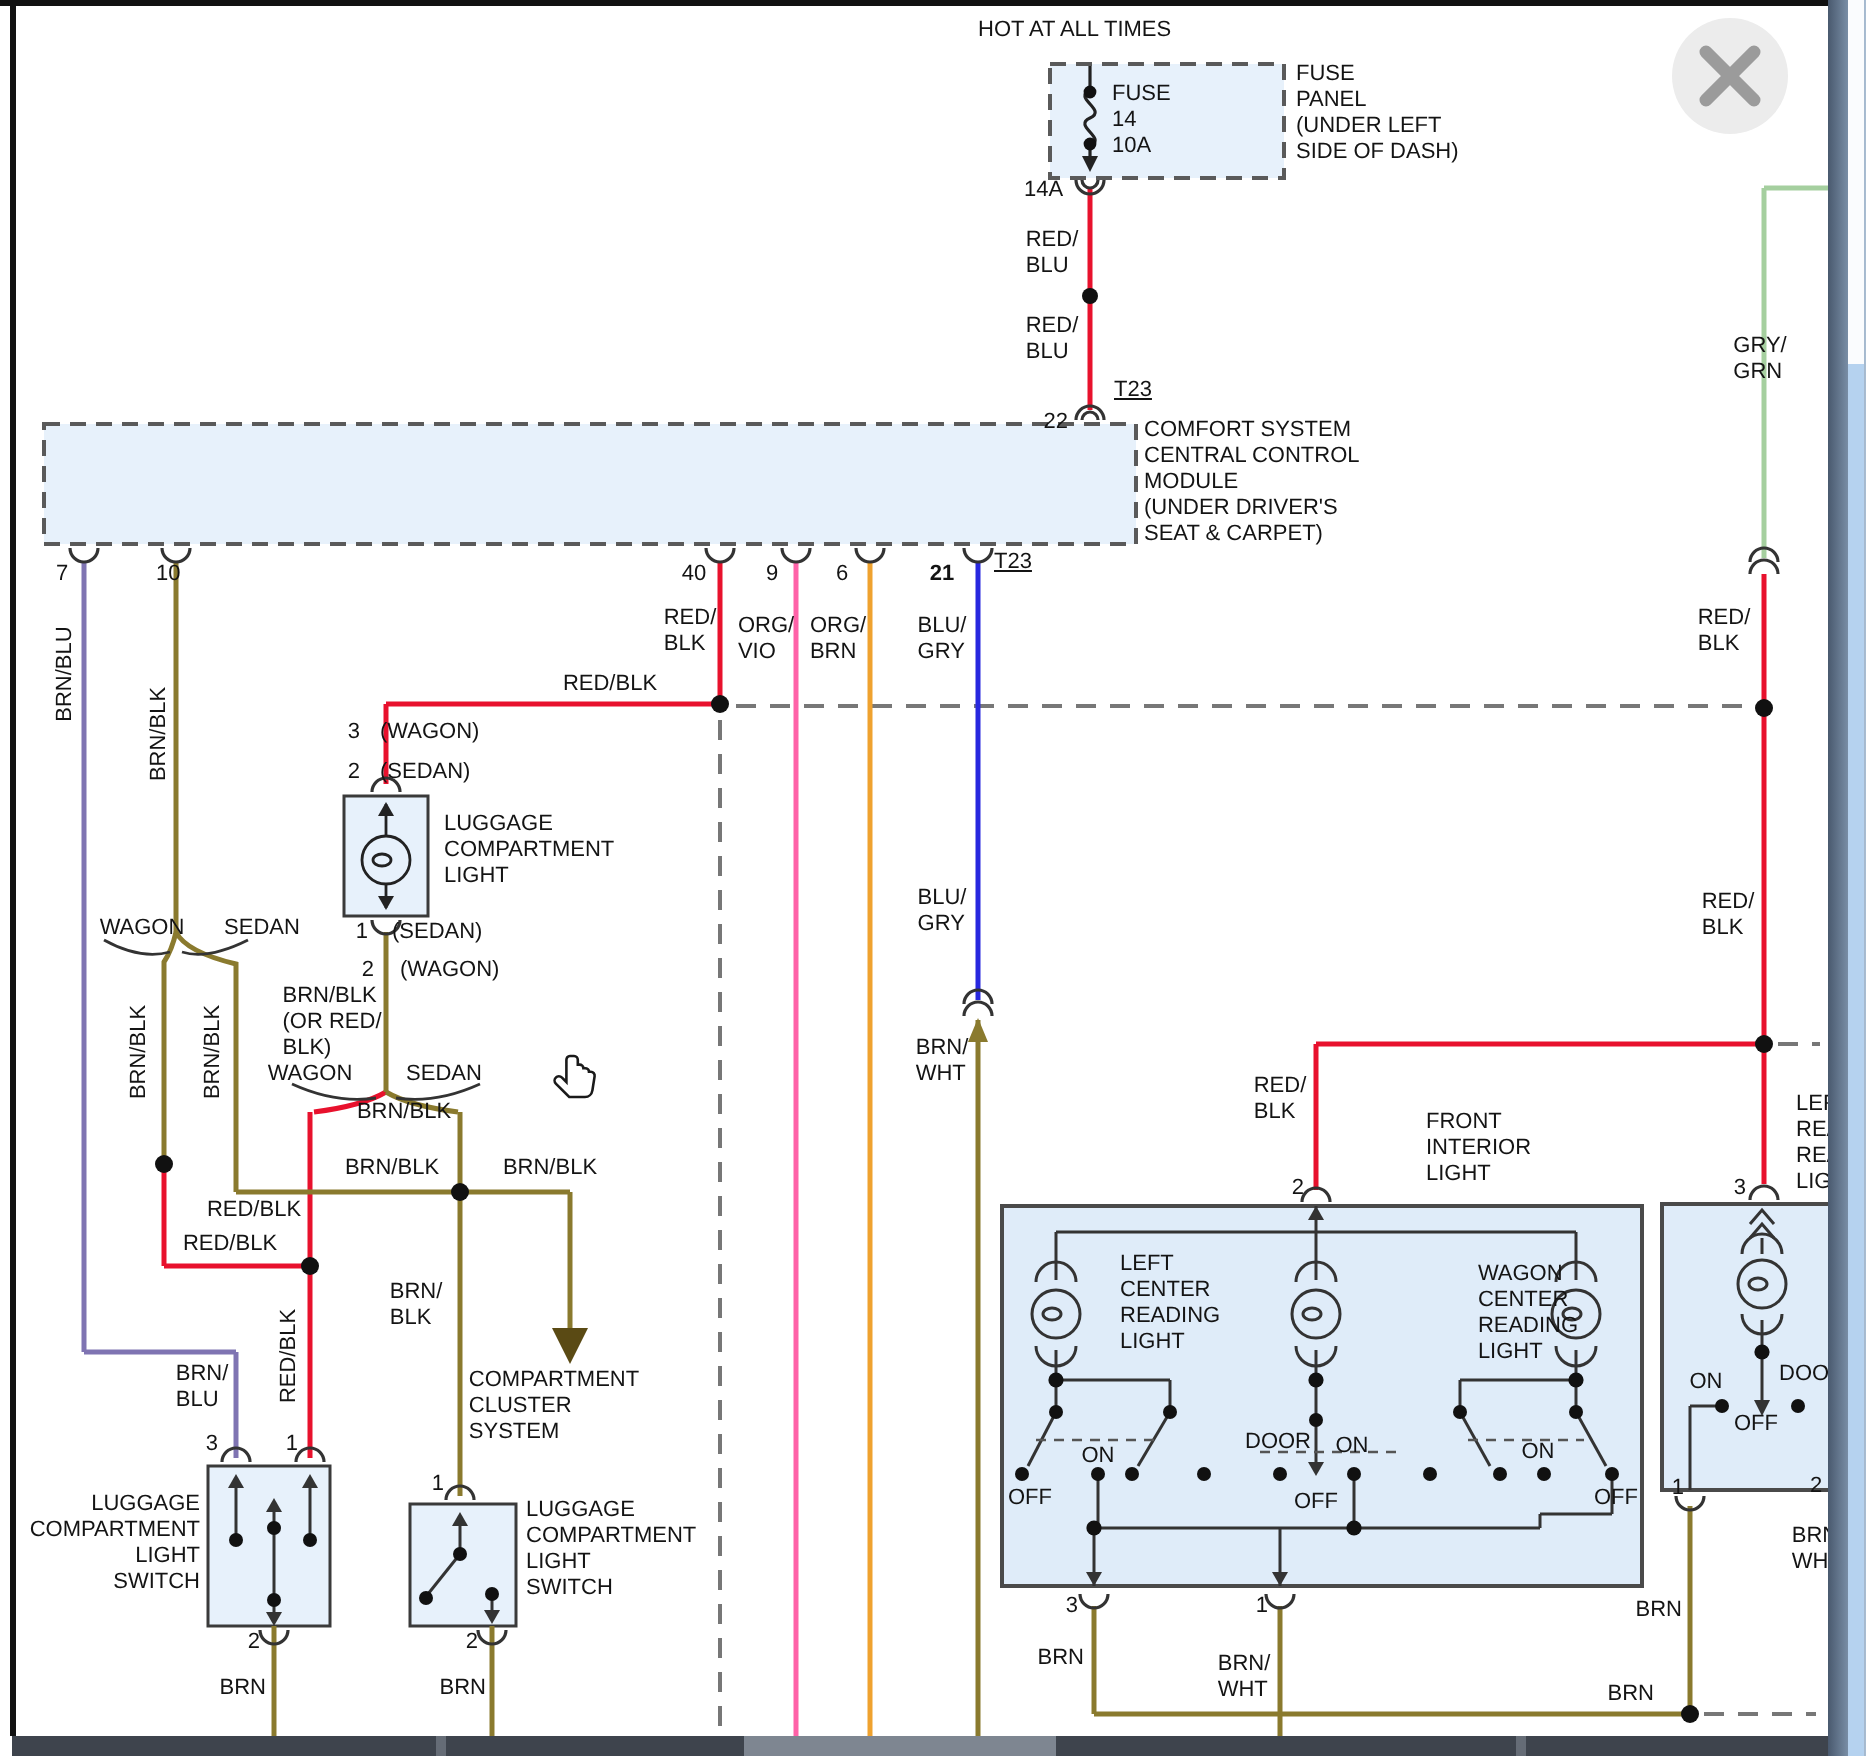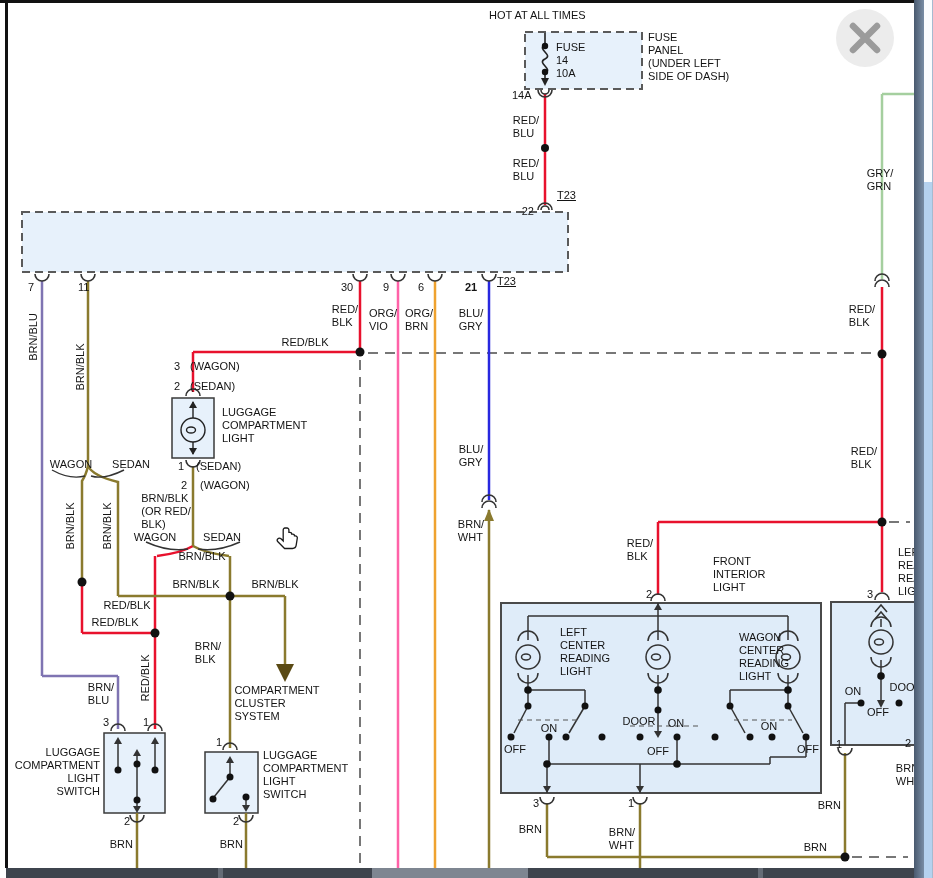--- a/index.html
+++ b/index.html
@@ -311,6 +311,11 @@
 BLU</div>
       <div class="lbl rgt" style="left: 534px; top: 205px;">22</div>
       <div class="lbl und" style="left: 557px; top: 189px;">T23</div>
+      <div class="lbl" style="left: 572px; top: 209px;">COMFORT SYSTEM
+CENTRAL CONTROL
+MODULE
+(UNDER DRIVER'S
+SEAT &amp; CARPET)</div>
       <div class="lbl" style="left: 28px; top: 281px;">7</div>
       <div class="lbl" style="left: 78px; top: 281px;">11</div>
       <div class="lbl ctr" style="left: 347px; top: 281px;">30</div>

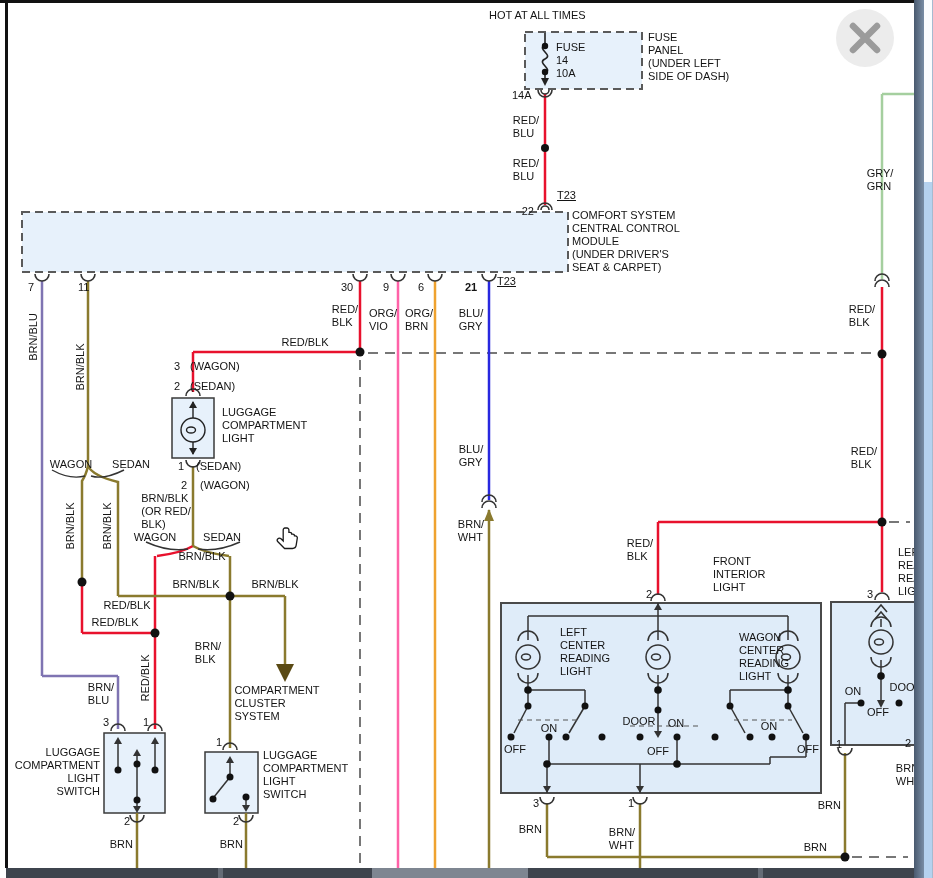--- a/index.html
+++ b/index.html
@@ -317,7 +317,7 @@
 (UNDER DRIVER'S
 SEAT &amp; CARPET)</div>
       <div class="lbl" style="left: 28px; top: 281px;">7</div>
-      <div class="lbl" style="left: 78px; top: 281px;">11</div>
+      <div class="lbl" style="left: 78px; top: 281px;">10</div>
       <div class="lbl ctr" style="left: 347px; top: 281px;">30</div>
       <div class="lbl ctr" style="left: 386px; top: 281px;">9</div>
       <div class="lbl ctr" style="left: 421px; top: 281px;">6</div>

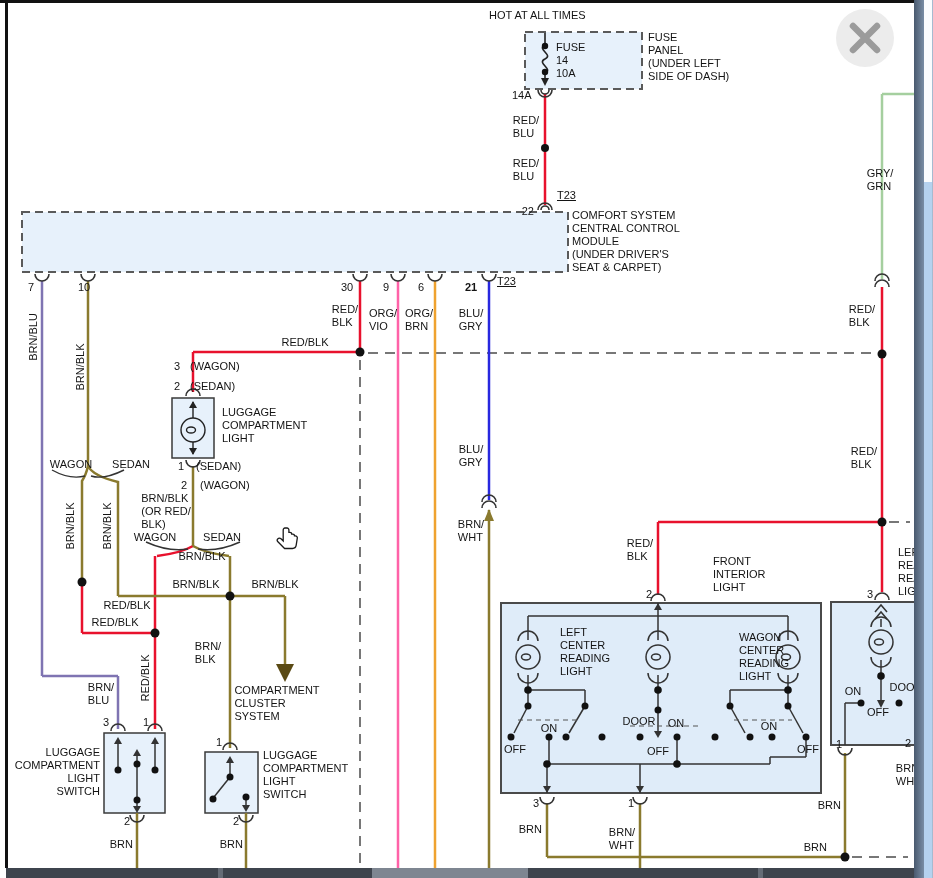--- a/index.html
+++ b/index.html
@@ -318,7 +318,7 @@
 SEAT &amp; CARPET)</div>
       <div class="lbl" style="left: 28px; top: 281px;">7</div>
       <div class="lbl" style="left: 78px; top: 281px;">10</div>
-      <div class="lbl ctr" style="left: 347px; top: 281px;">30</div>
+      <div class="lbl ctr" style="left: 347px; top: 281px;">40</div>
       <div class="lbl ctr" style="left: 386px; top: 281px;">9</div>
       <div class="lbl ctr" style="left: 421px; top: 281px;">6</div>
       <div class="lbl ctr" style="left: 471px; top: 281px; font-weight: bold;">21</div>

